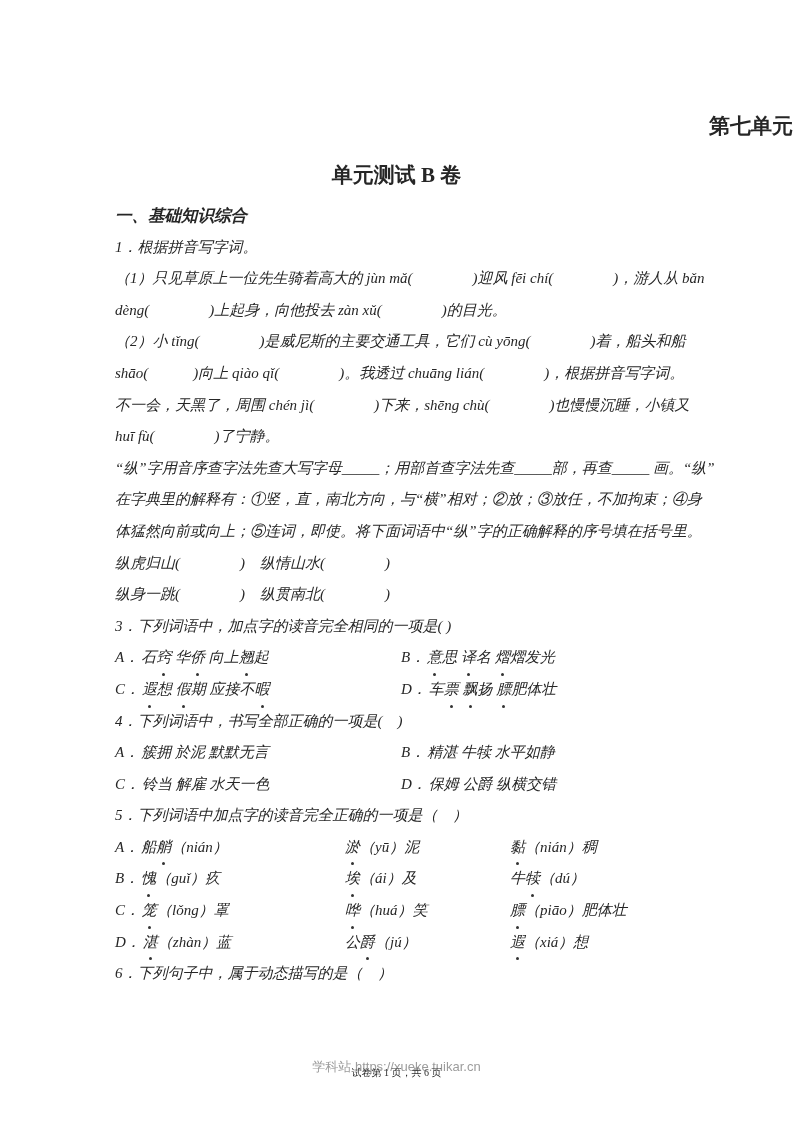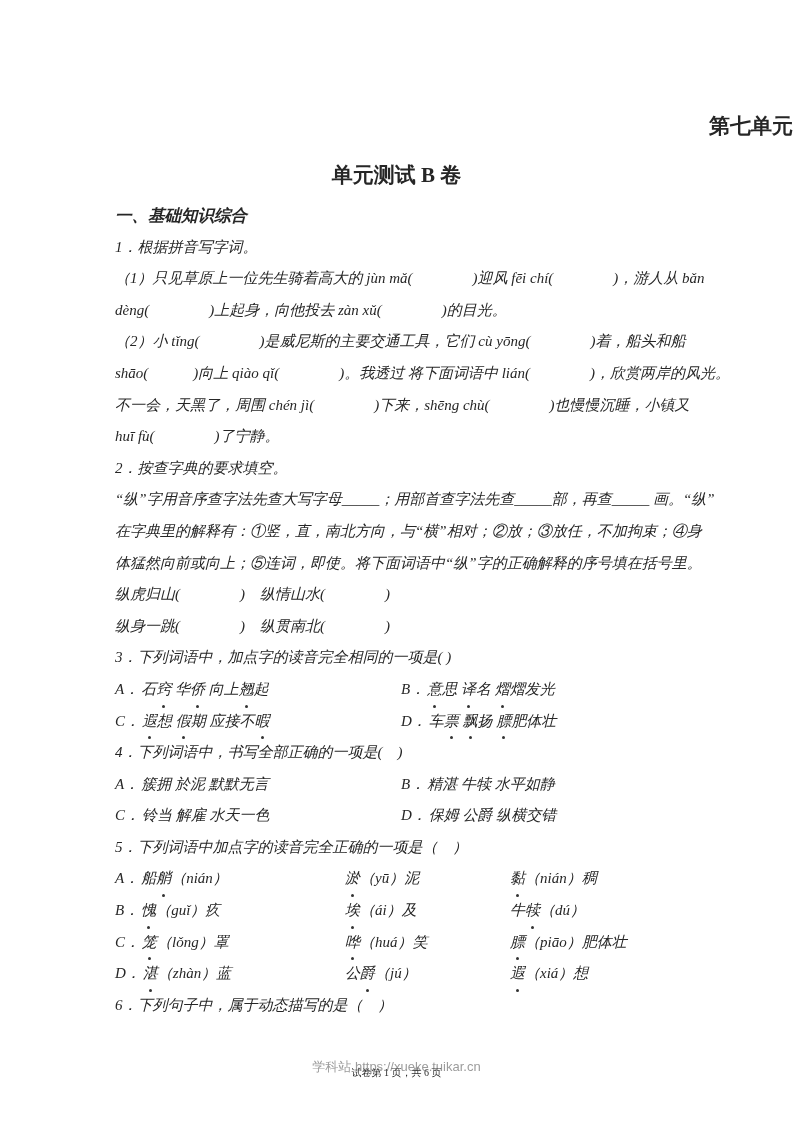--- a/index.html
+++ b/index.html
@@ -67,7 +67,7 @@
     <div class="line">（1）只见草原上一位先生骑着高大的 jùn mǎ(　　　　)迎风 fēi chí(　　　　)，游人从 bǎn</div>
     <div class="line">dèng(　　　　)上起身，向他投去 zàn xǔ(　　　　)的目光。</div>
     <div class="line">（2）小 tǐng(　　　　)是威尼斯的主要交通工具，它们 cù yōng(　　　　)着，船头和船</div>
-    <div class="line">shāo(　　　)向上 qiào qǐ(　　　　)。我透过 将下面词语中 lián(　　　　)，欣赏两岸的风光。</div>
+    <div class="line">shāo(　　　)向上 qiào qǐ(　　　　)。我透过 chuāng lián(　　　　)，根据拼音写字词。</div>
     <div class="line">不一会，天黑了，周围 chén jì(　　　　)下来，shēng chù(　　　　)也慢慢沉睡，小镇又</div>
     <div class="line">huī fù(　　　　)了宁静。</div>
 

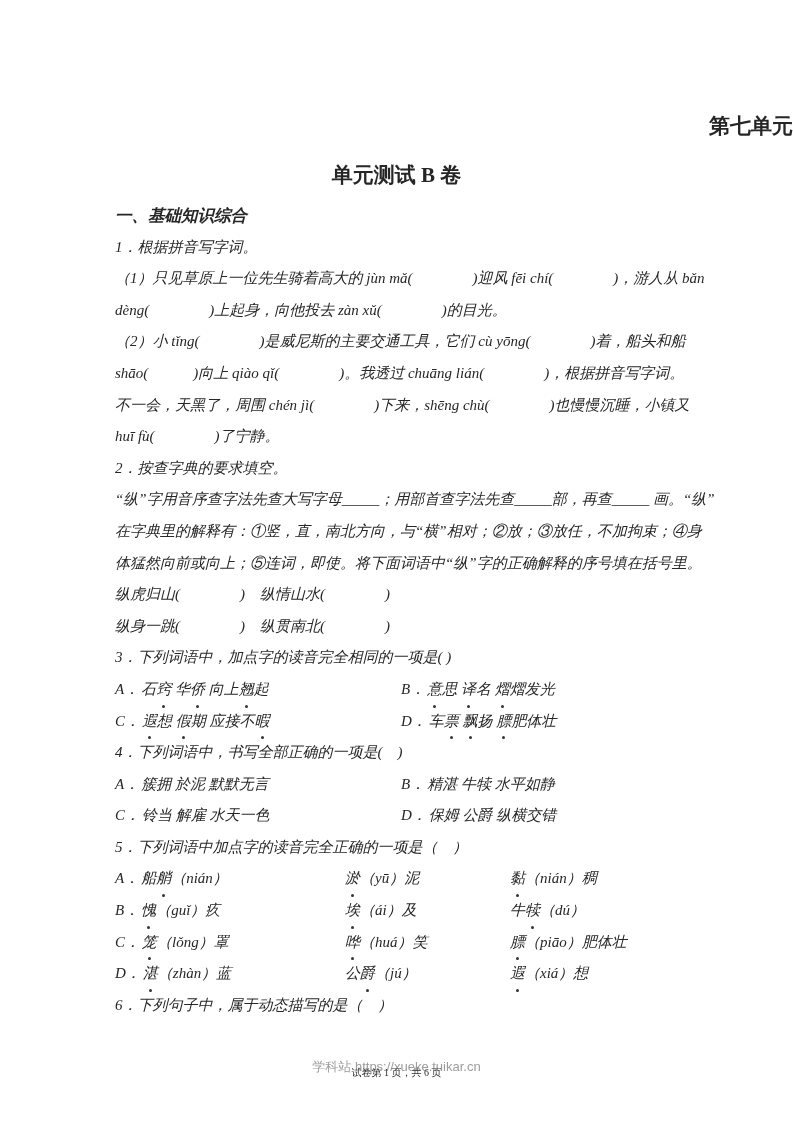--- a/index.html
+++ b/index.html
@@ -71,7 +71,6 @@
     <div class="line">不一会，天黑了，周围 chén jì(　　　　)下来，shēng chù(　　　　)也慢慢沉睡，小镇又</div>
     <div class="line">huī fù(　　　　)了宁静。</div>
 
-    <div class="line">2．按查字典的要求填空。</div>
     <div class="line">“纵”字用音序查字法先查大写字母_____；用部首查字法先查_____部，再查_____ 画。“纵”</div>
     <div class="line">在字典里的解释有：①竖，直，南北方向，与“横”相对；②放；③放任，不加拘束；④身</div>
     <div class="line">体猛然向前或向上；⑤连词，即使。将下面词语中“纵”字的正确解释的序号填在括号里。</div>

